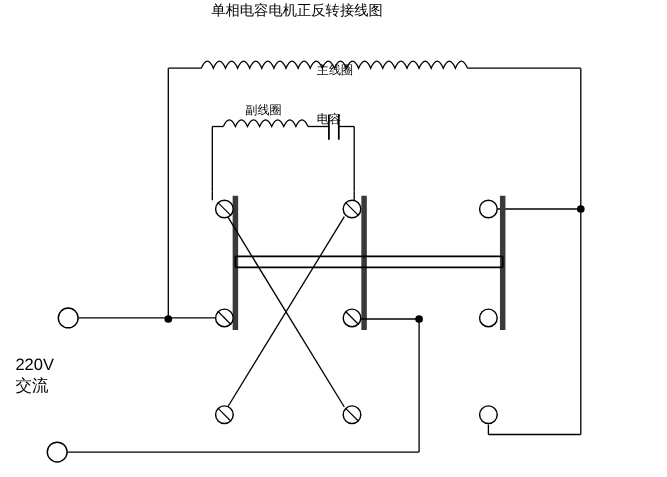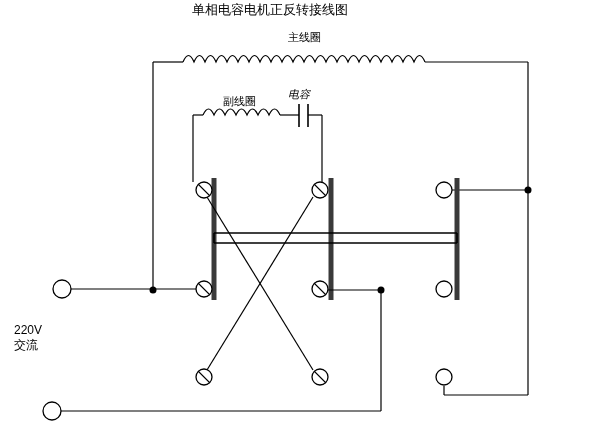--- a/index.html
+++ b/index.html
@@ -129,7 +129,7 @@
 
   <div class="lbl title" style="left:0; top:2px; width:540px;">单相电容电机正反转接线图</div>
 
-  <div class="lbl coil-label" style="left:288px; top:32px;font-family:Liberation Mono, monospace;">主线圈</div>
+  <div class="lbl coil-label" style="left:288px; top:58px;">主线圈</div>
 
   <div class="lbl coil-label" style="left:223px; top:95px;text-align:right;">副线圈</div>
 

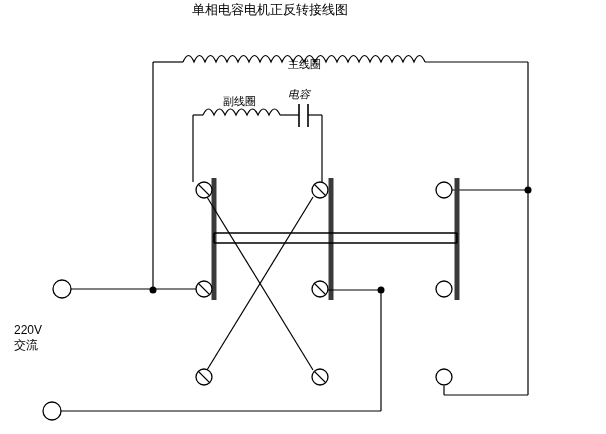--- a/index.html
+++ b/index.html
@@ -133,7 +133,7 @@
 
   <div class="lbl coil-label" style="left:223px; top:95px;text-align:right;">副线圈</div>
 
-  <div class="lbl coil-label" style="left:288px; top:88px;font-style:italic;">电容</div>
+  <div class="lbl coil-label" style="left:288px; top:103px;">电容</div>
 
 
   <div class="lbl volt-label" style="left:14px; top:323px;">220V

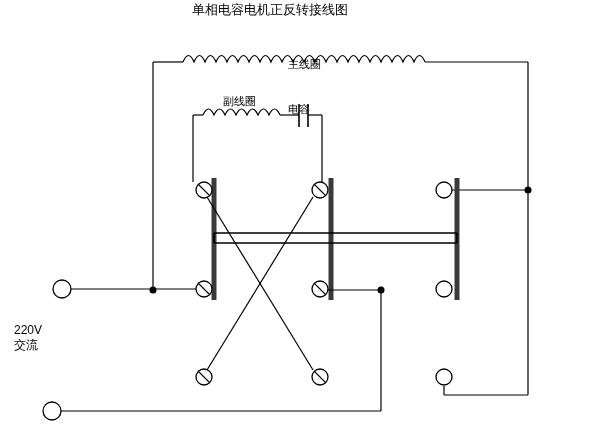--- a/index.html
+++ b/index.html
@@ -34,7 +34,7 @@
   }
   .coil-label { font-size: 11px; }
   .side-label { font-size: 12px; }
-  .volt-label { font-size: 12px; }
+  .volt-label { font-size: 15px; }
 </style>
 </head>
 <body>

